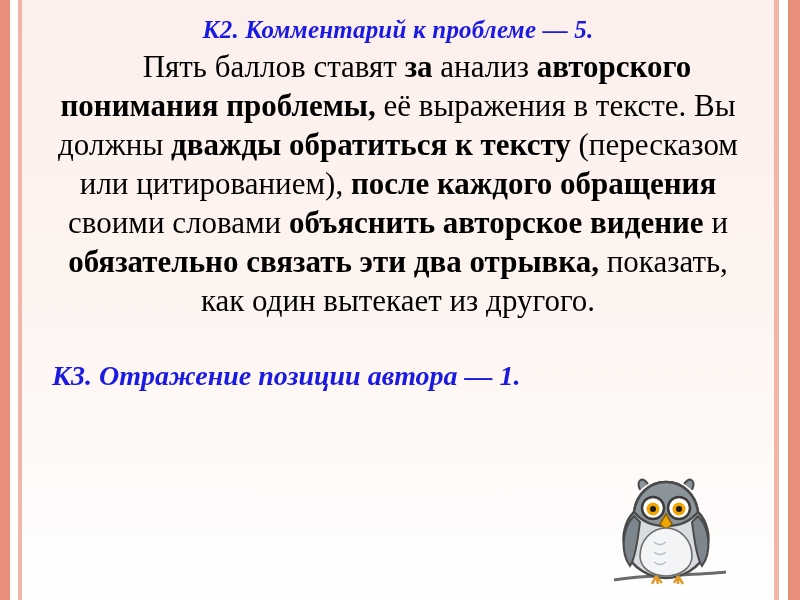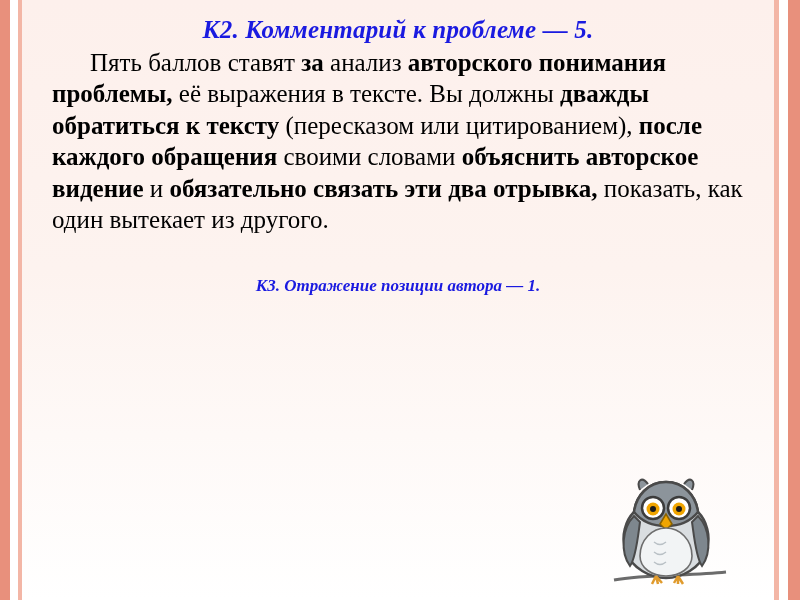--- a/index.html
+++ b/index.html
@@ -84,10 +84,10 @@
     letter-spacing: 0.2px;
   }
   .para {
-    font-size: 25px;
+    font-size: 31px;
     color: #000000;
     line-height: 1.26;
-    text-align: left;
+    text-align: center;
     margin: 0;
   }
   .para.first {

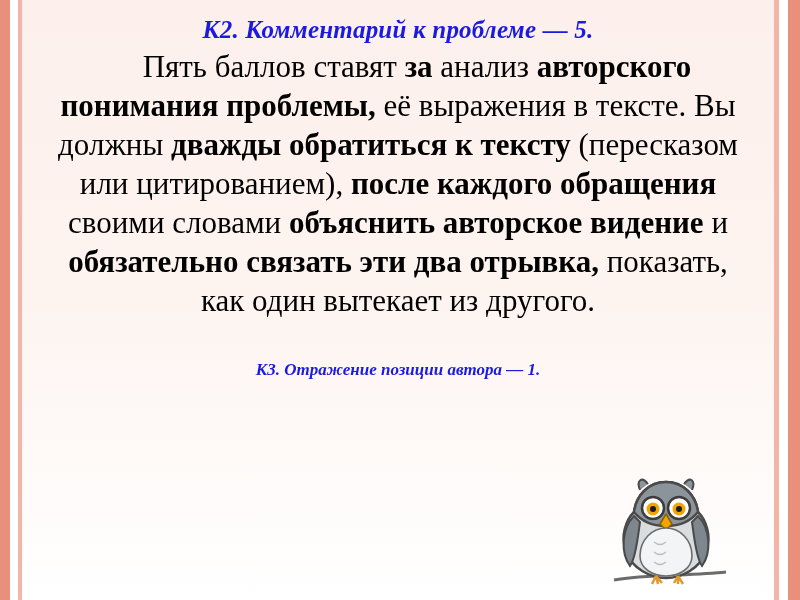--- a/index.html
+++ b/index.html
@@ -100,8 +100,7 @@
     color: #1a1ae0;
     font-weight: bold;
     font-style: italic;
-    font-size: 17px;
-    text-align: center;
+    font-size: 28px;
     line-height: 1.15;
     margin: 0 0 2px 0;
   }

